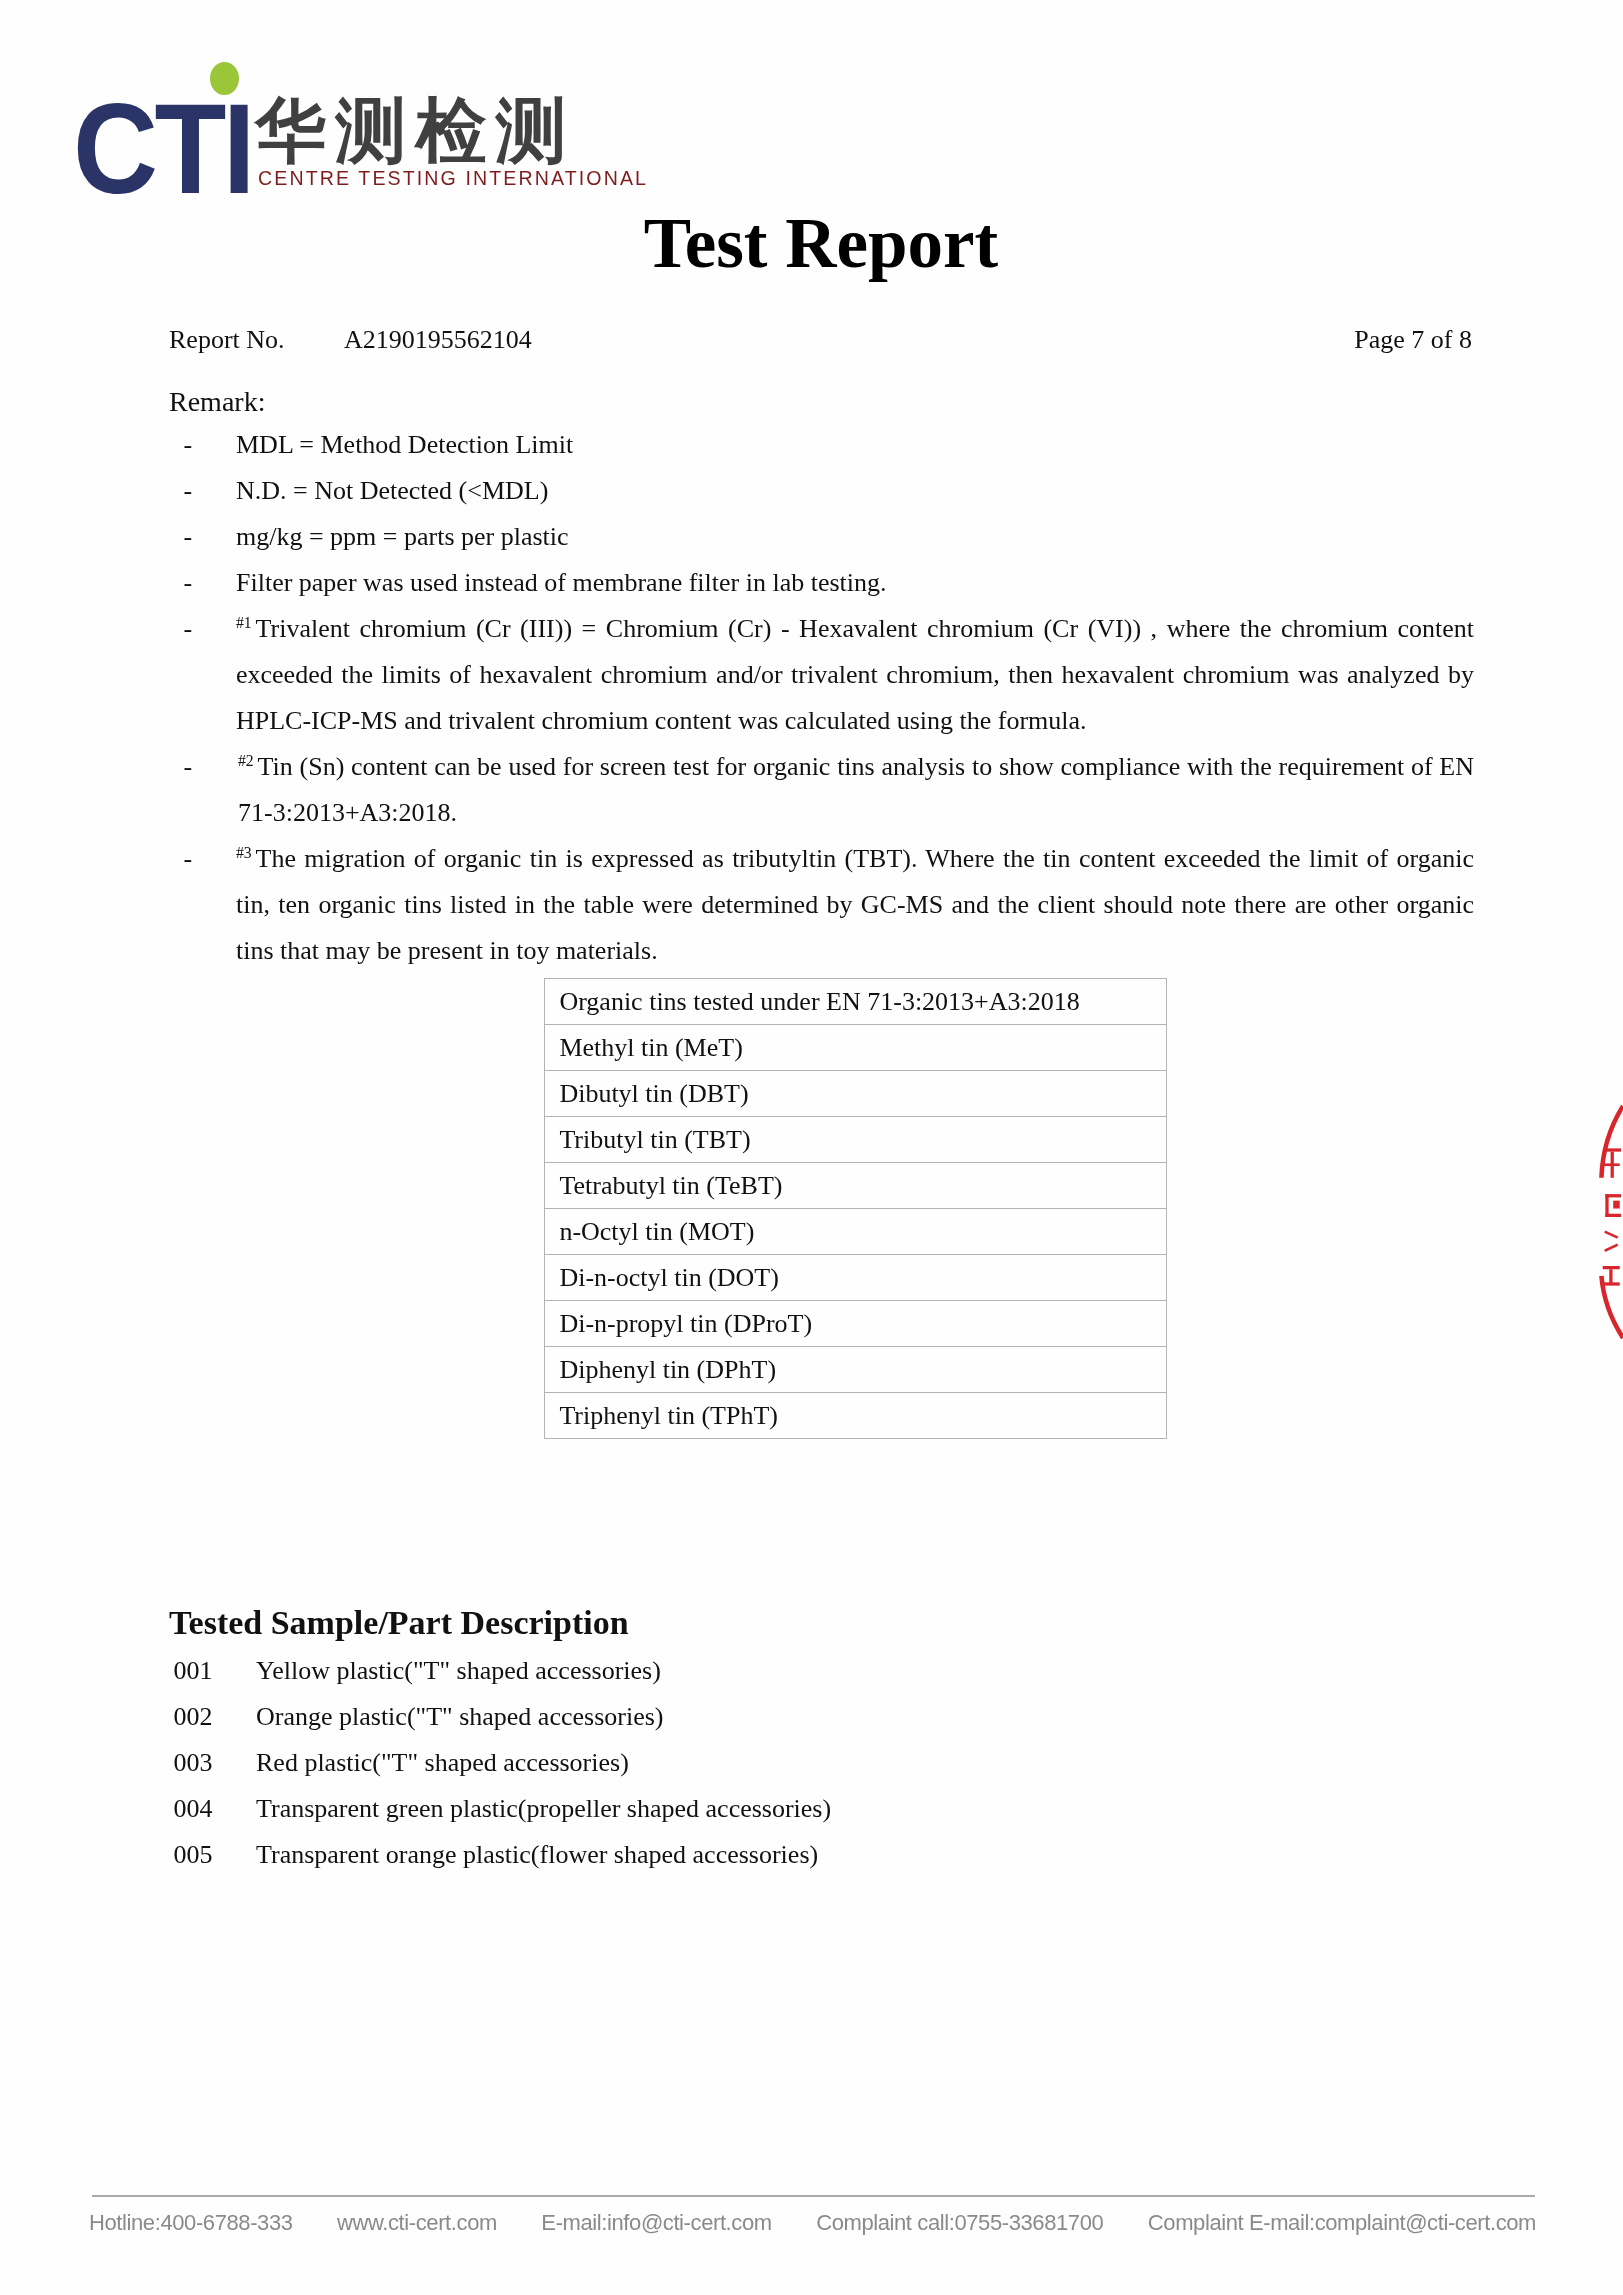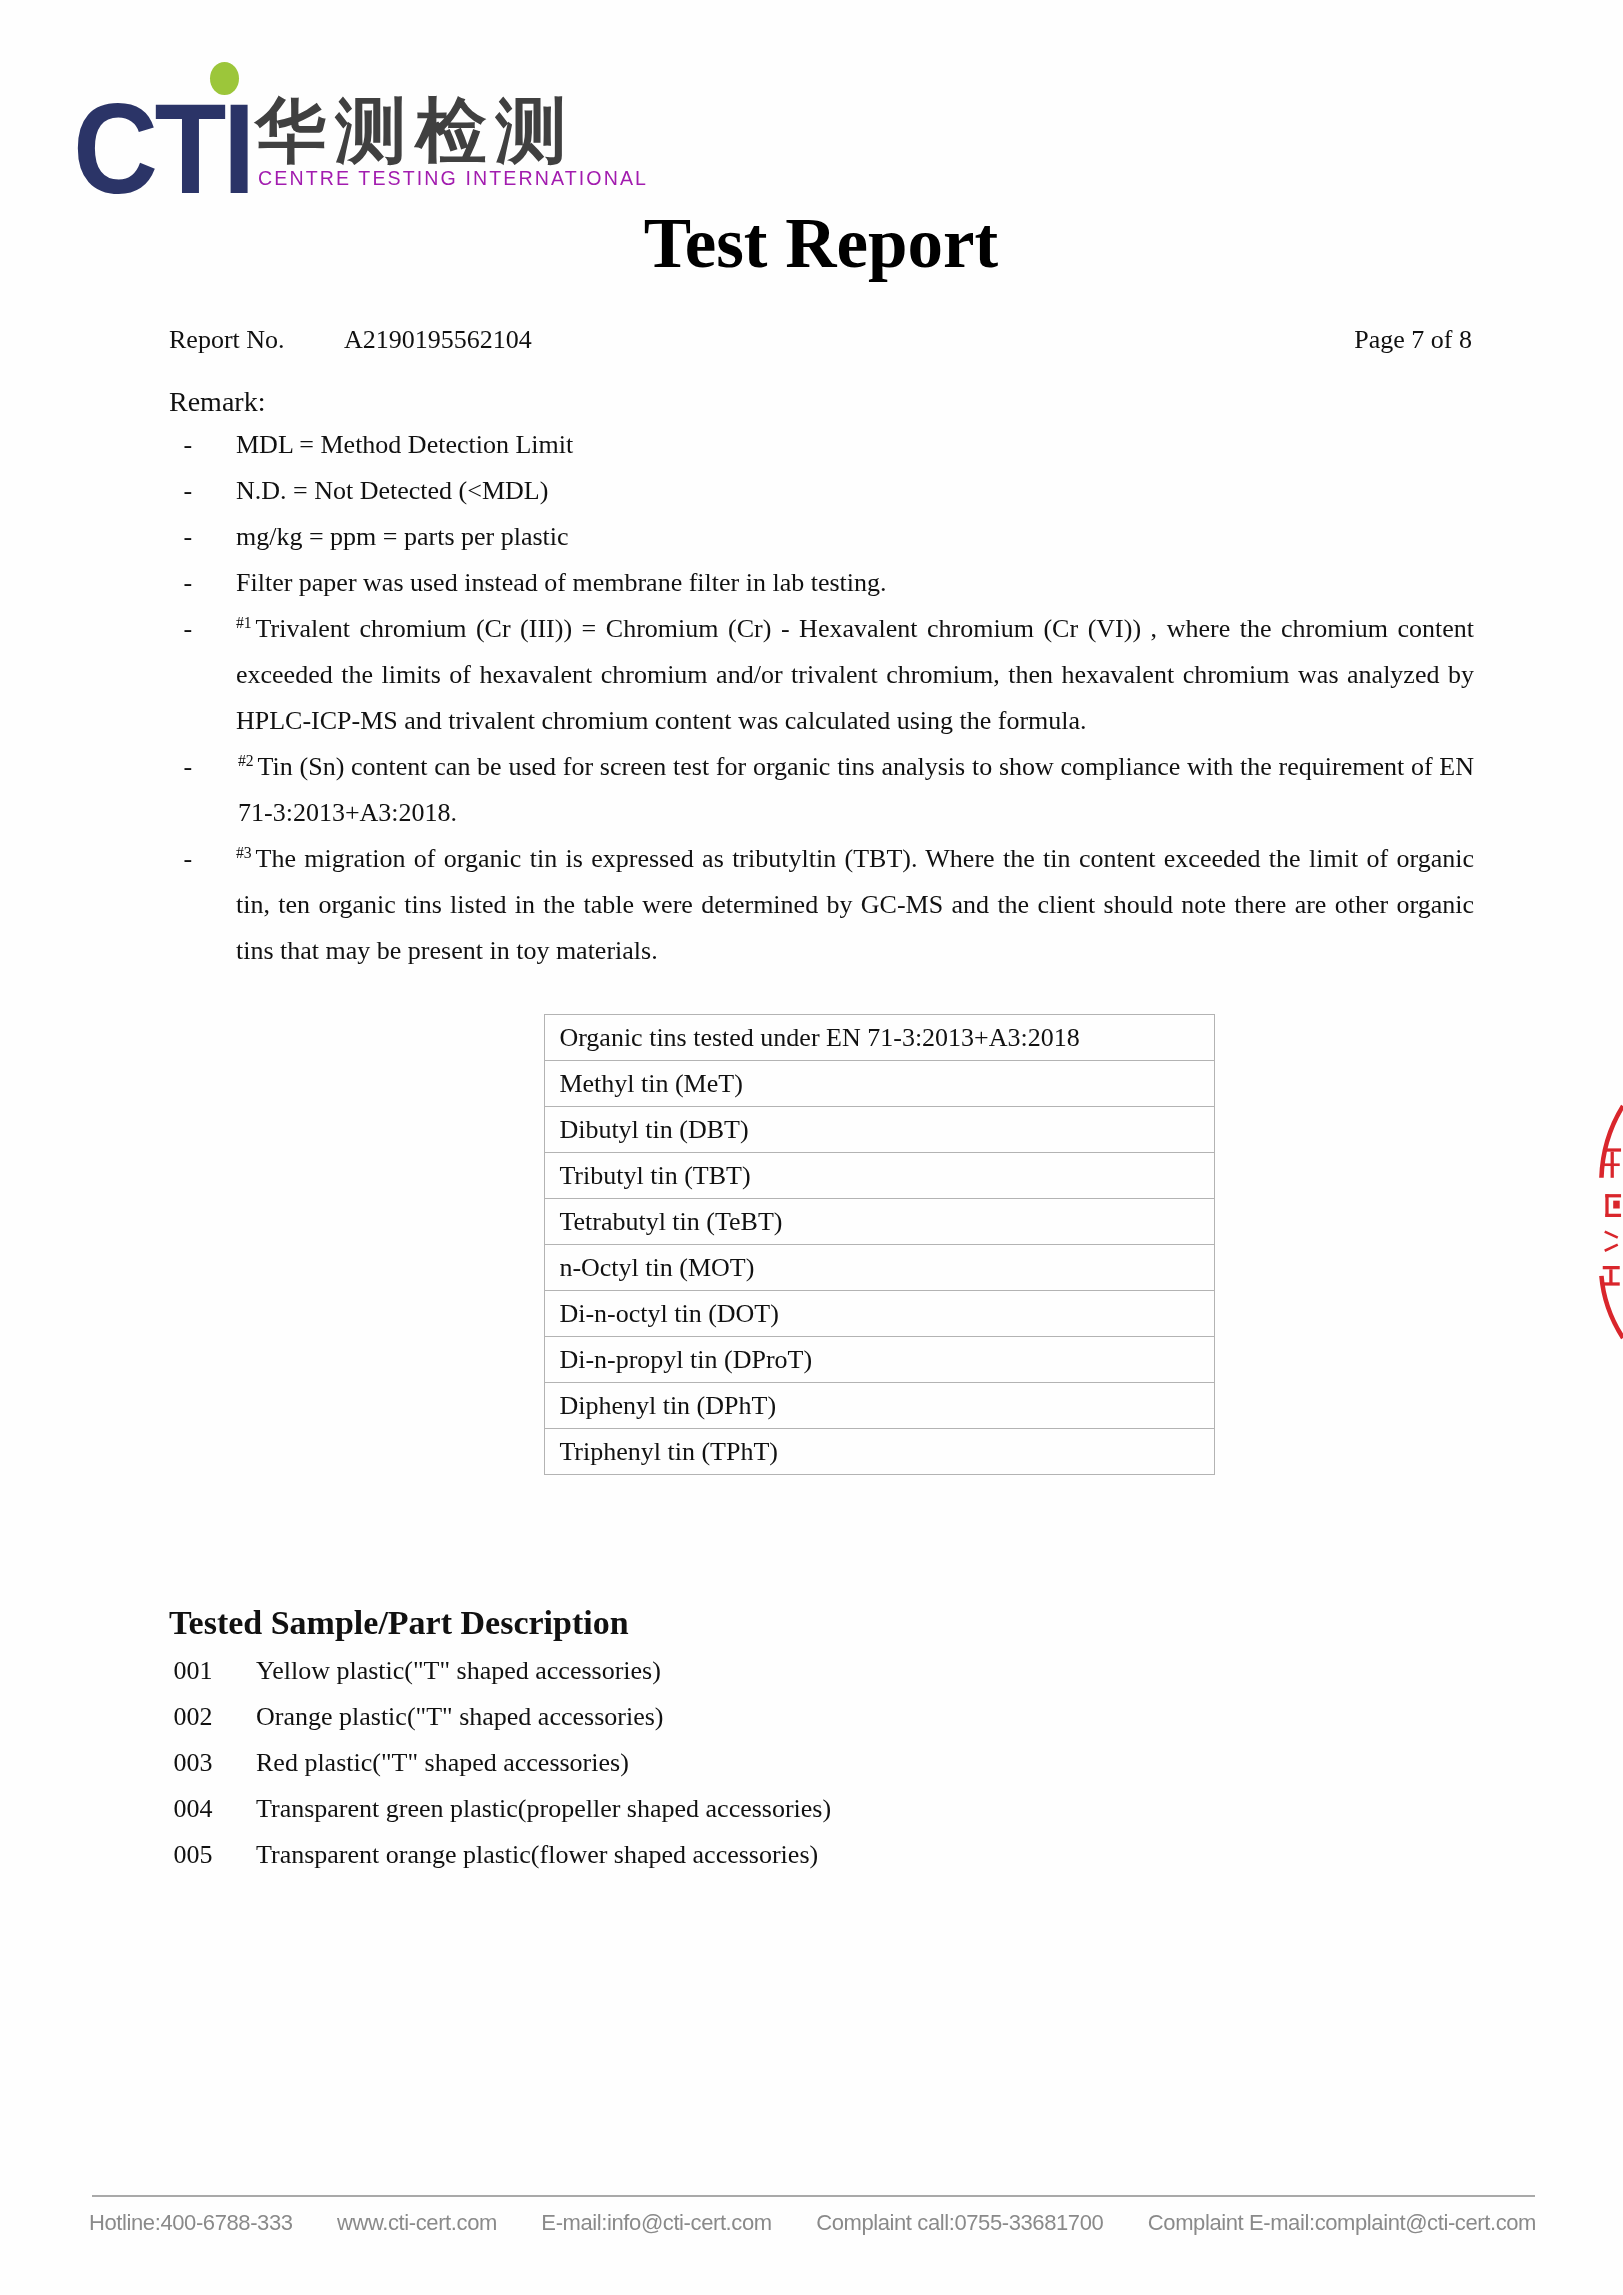--- a/index.html
+++ b/index.html
@@ -32,7 +32,7 @@
   .logo-en {
     position: absolute; left: 185px; top: 108px;
     font-family: "Liberation Sans", "DejaVu Sans", sans-serif;
-    font-size: 19.6px; line-height: 22px; color: #a21caf; letter-spacing: 2.1px;
+    font-size: 19.6px; line-height: 22px; color: #7f1d1d; letter-spacing: 2.1px;
     white-space: nowrap;
   }
 

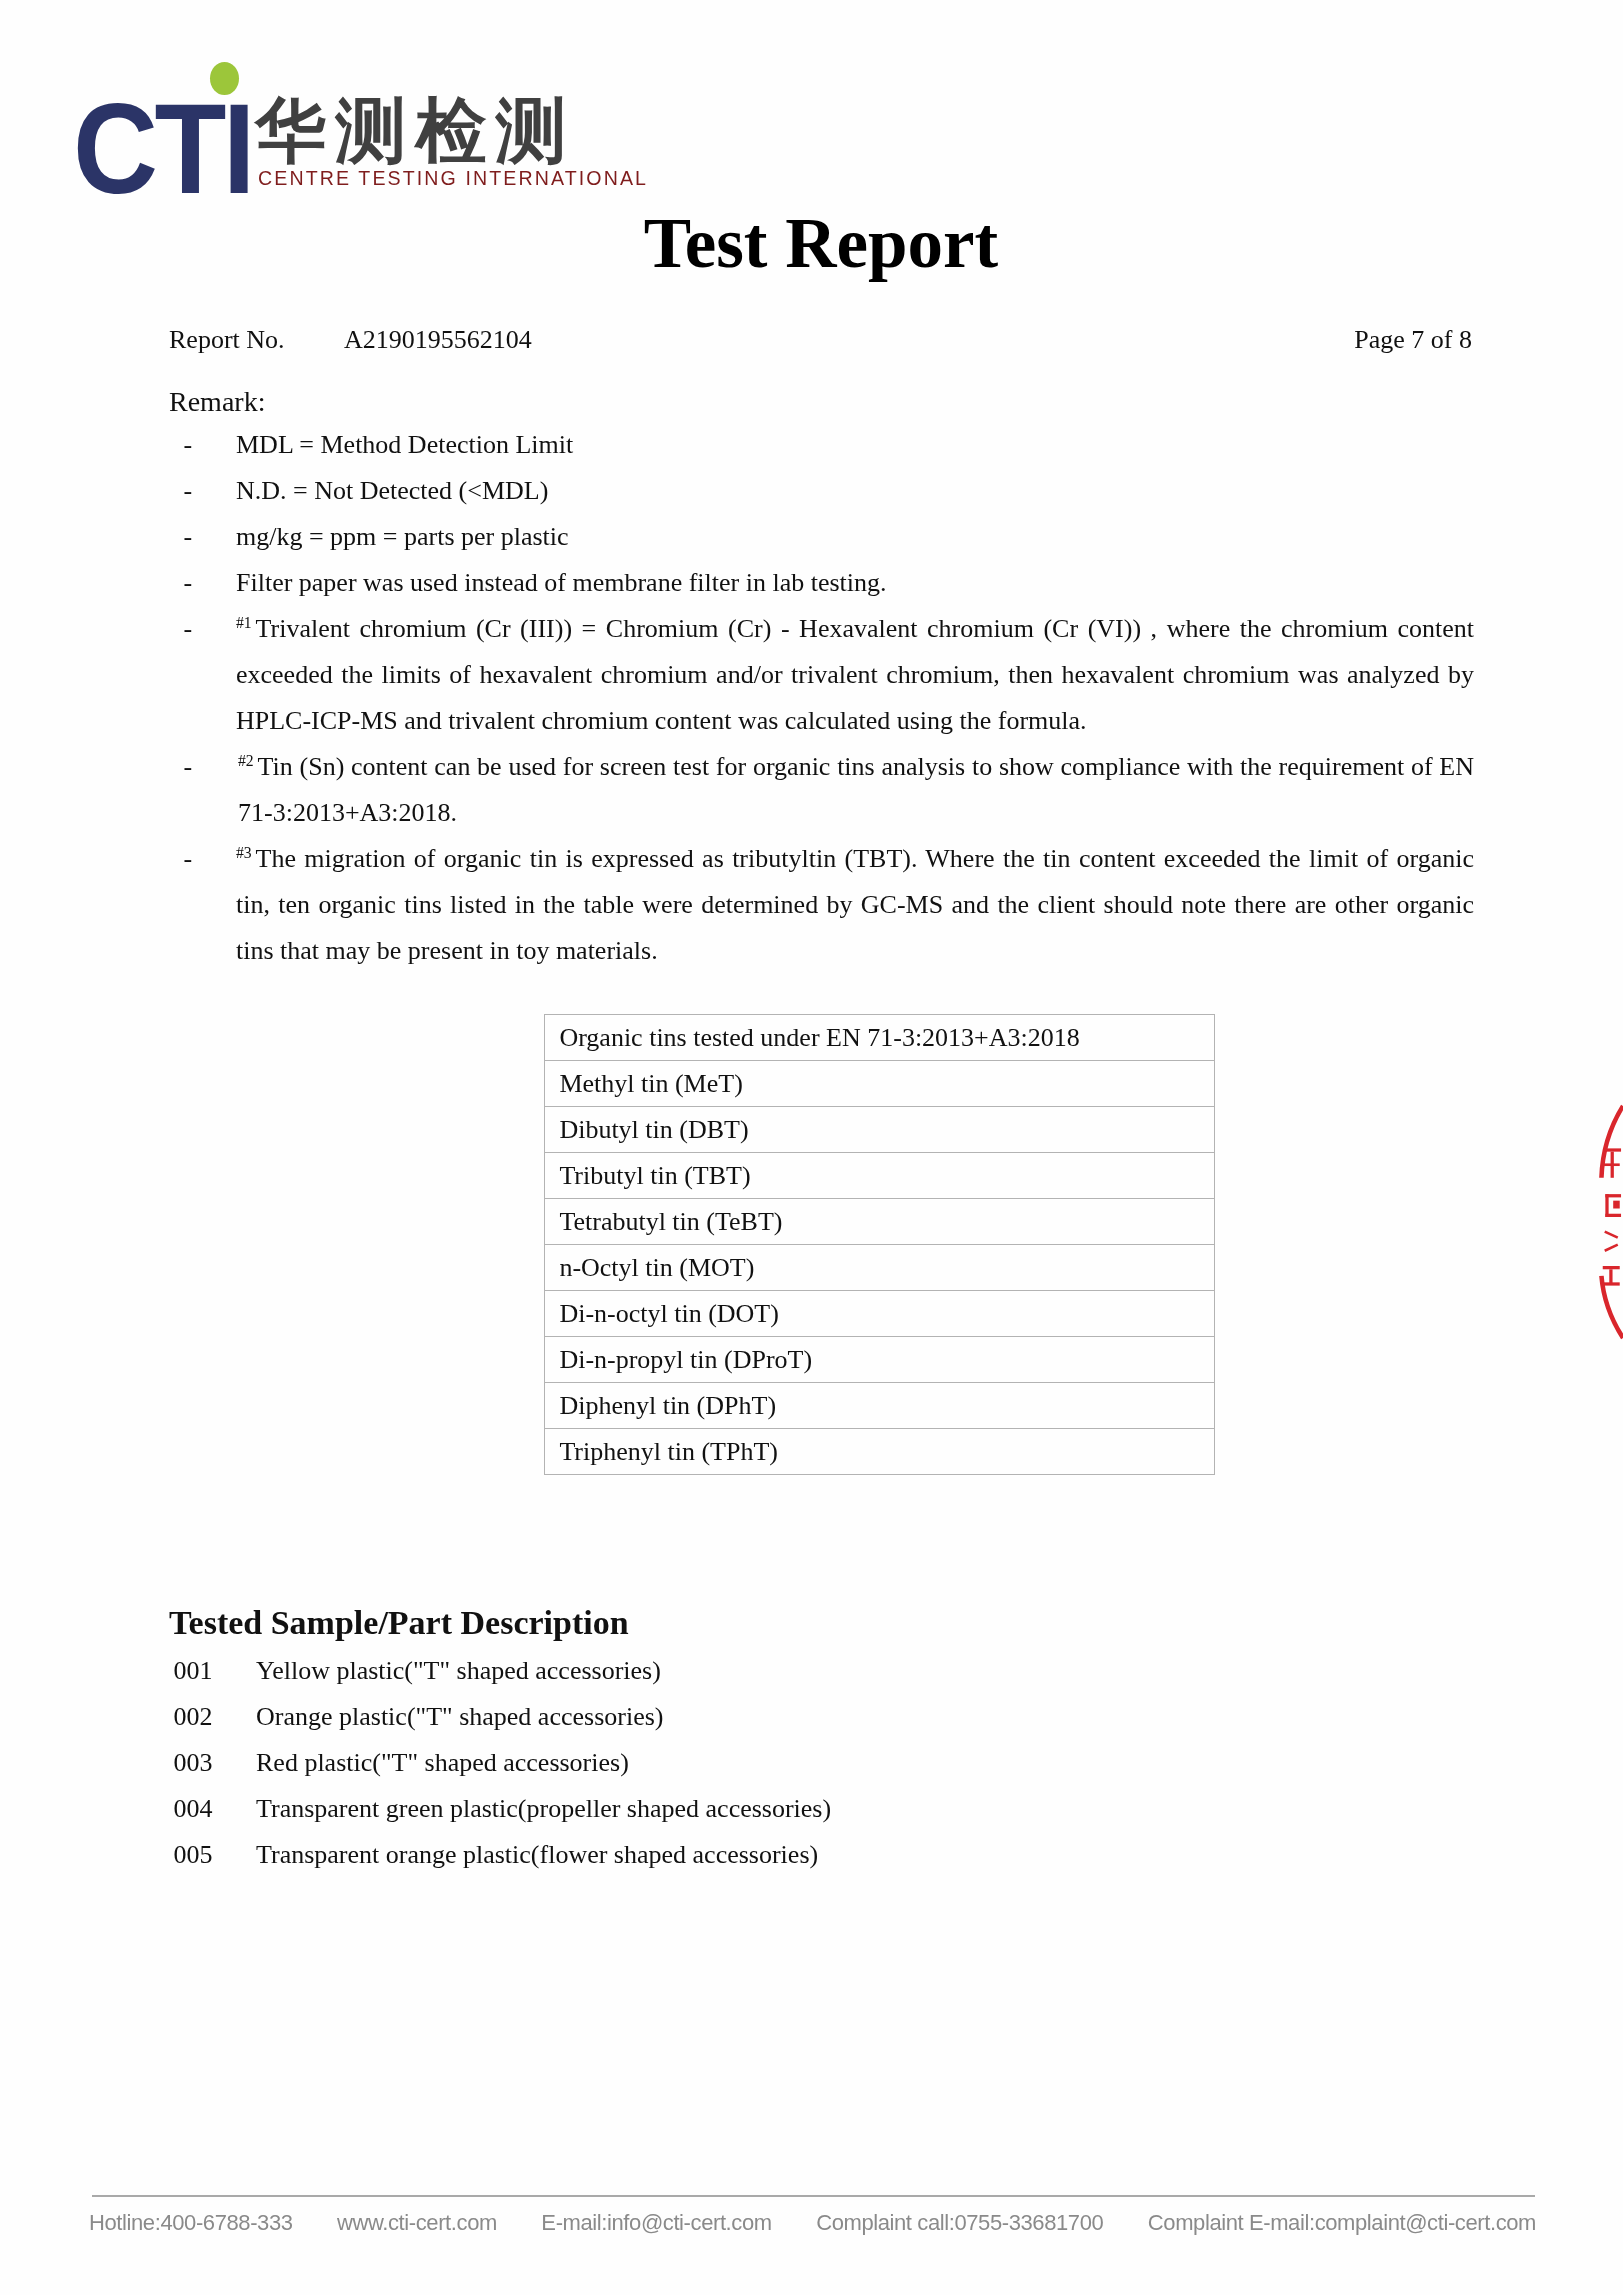--- a/index.html
+++ b/index.html
@@ -59,9 +59,8 @@
 
   
   .tins-table {
-    left: 544px; top: 978px; width: 671px;
+    left: 544px; top: 978px; width: 623px;
     border-collapse: collapse;
-    margin-top: 36px;
   }
   .tins-table td {
     border: 1.3px solid #b3b3b3; height: 45px; padding: 0 0 0 14.4px;

